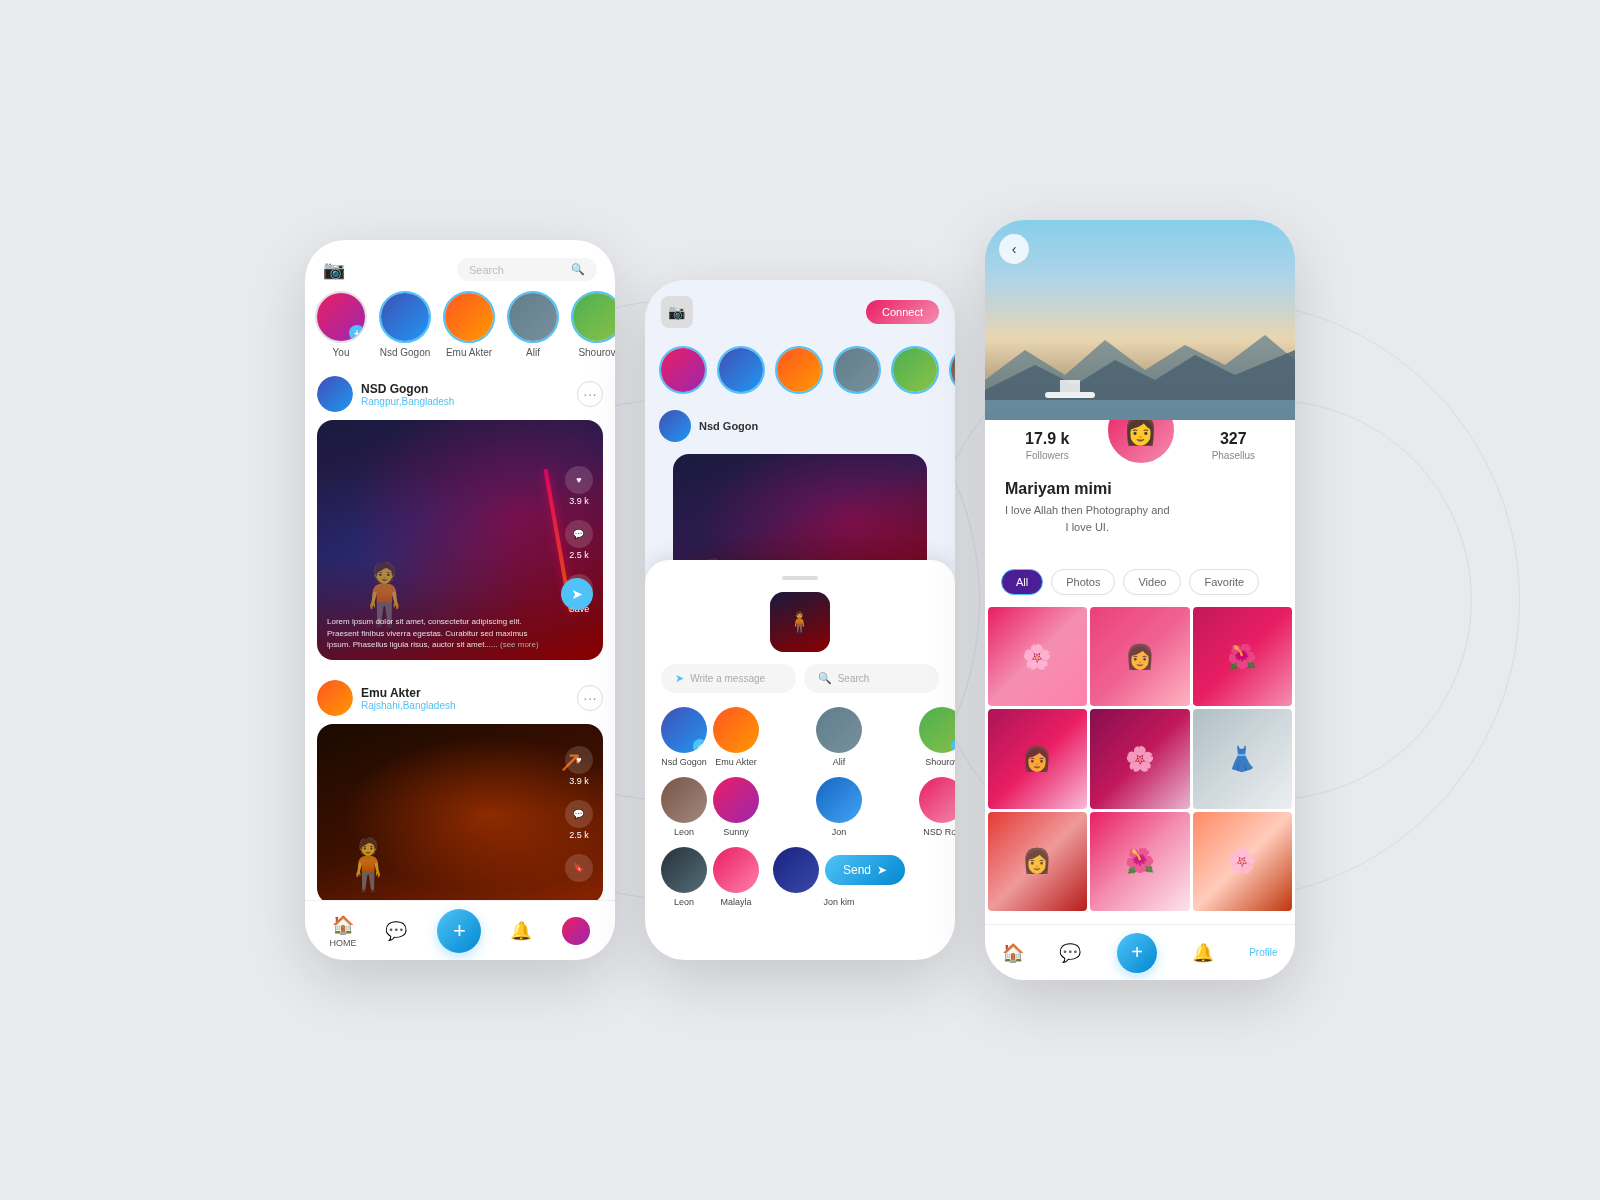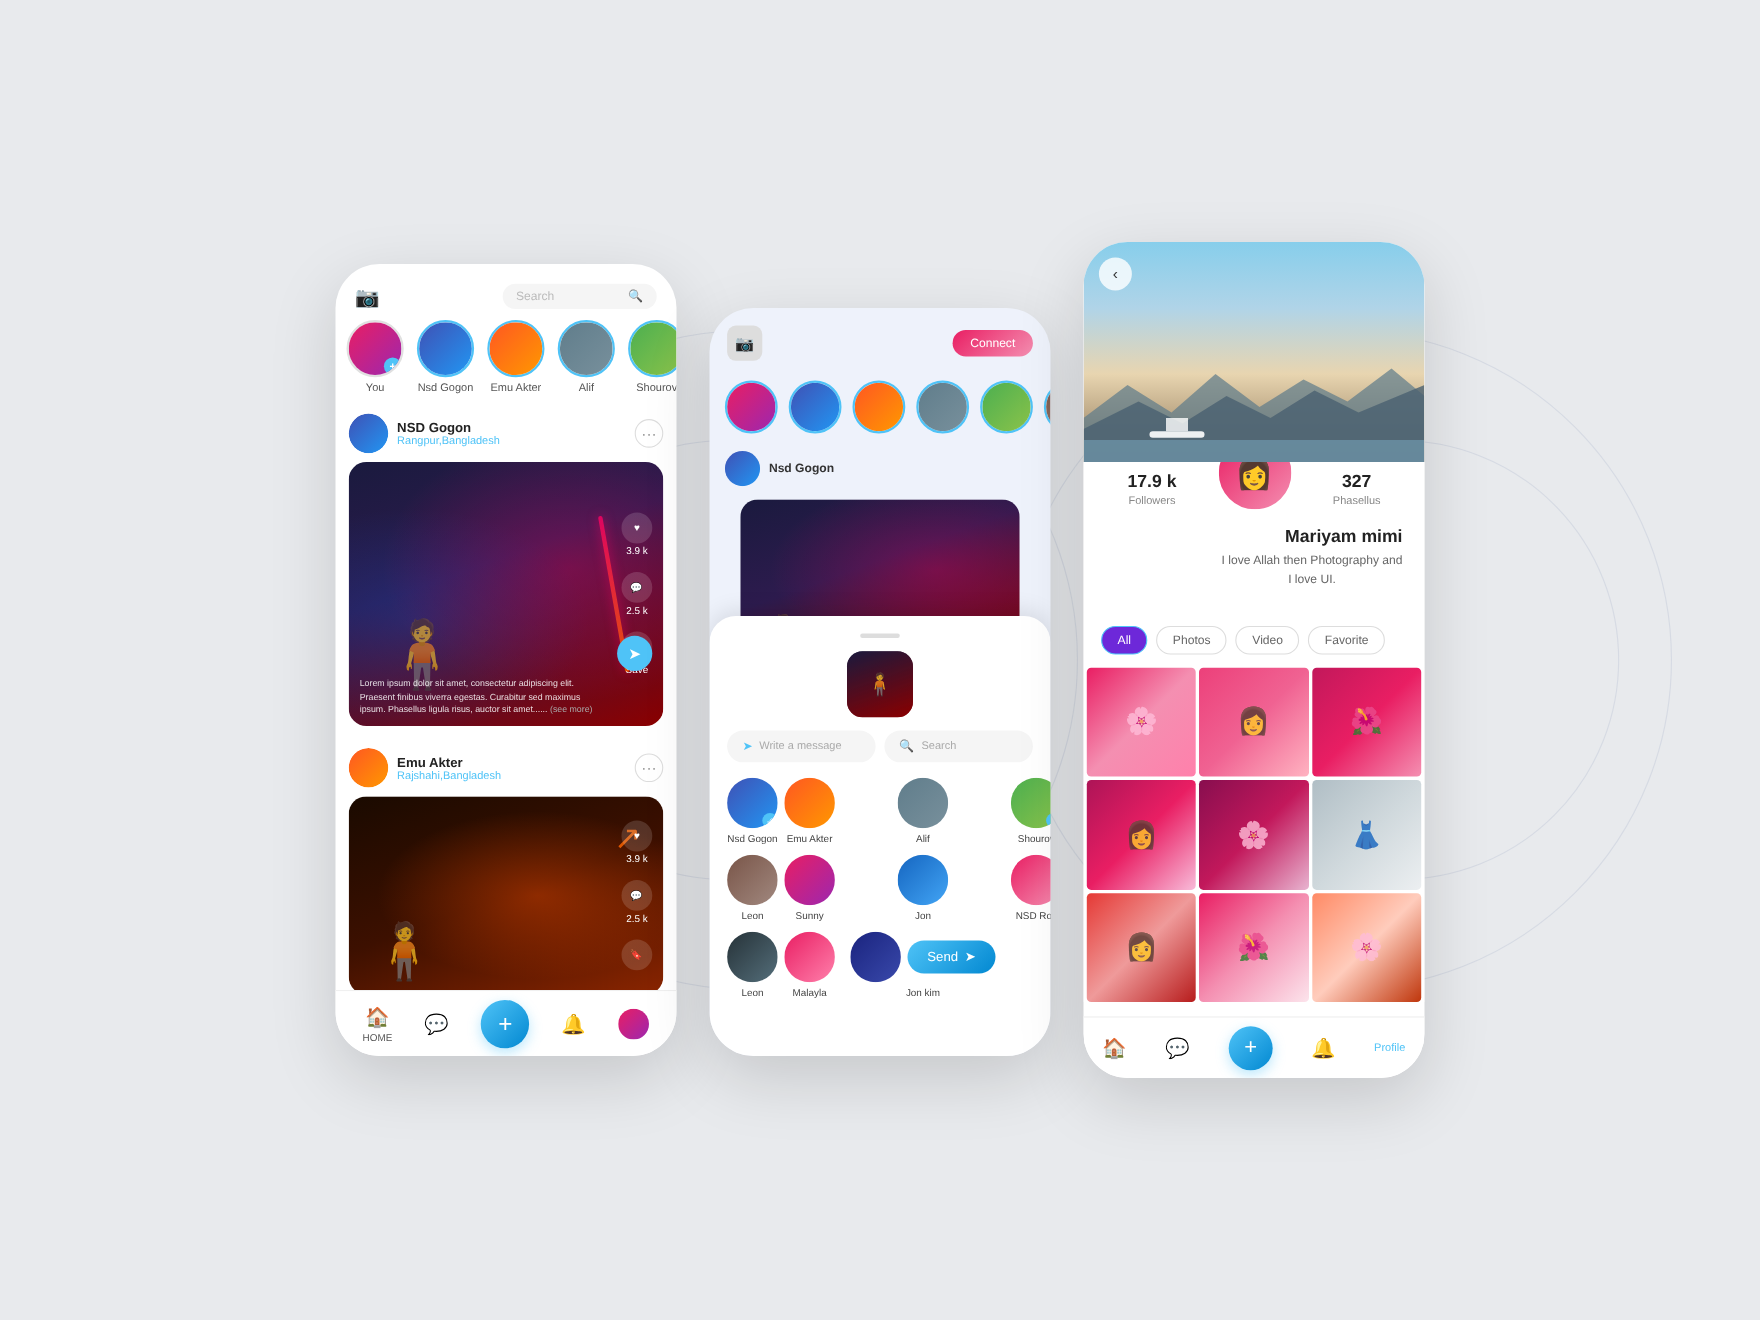--- a/index.html
+++ b/index.html
@@ -370,7 +370,7 @@
       padding: 0 20px 12px;
       display: flex;
       flex-direction: column;
-      align-items: flex-end;
+      align-items: flex-start;
       background: white;
     }
     .p3-avatar-wrapper {

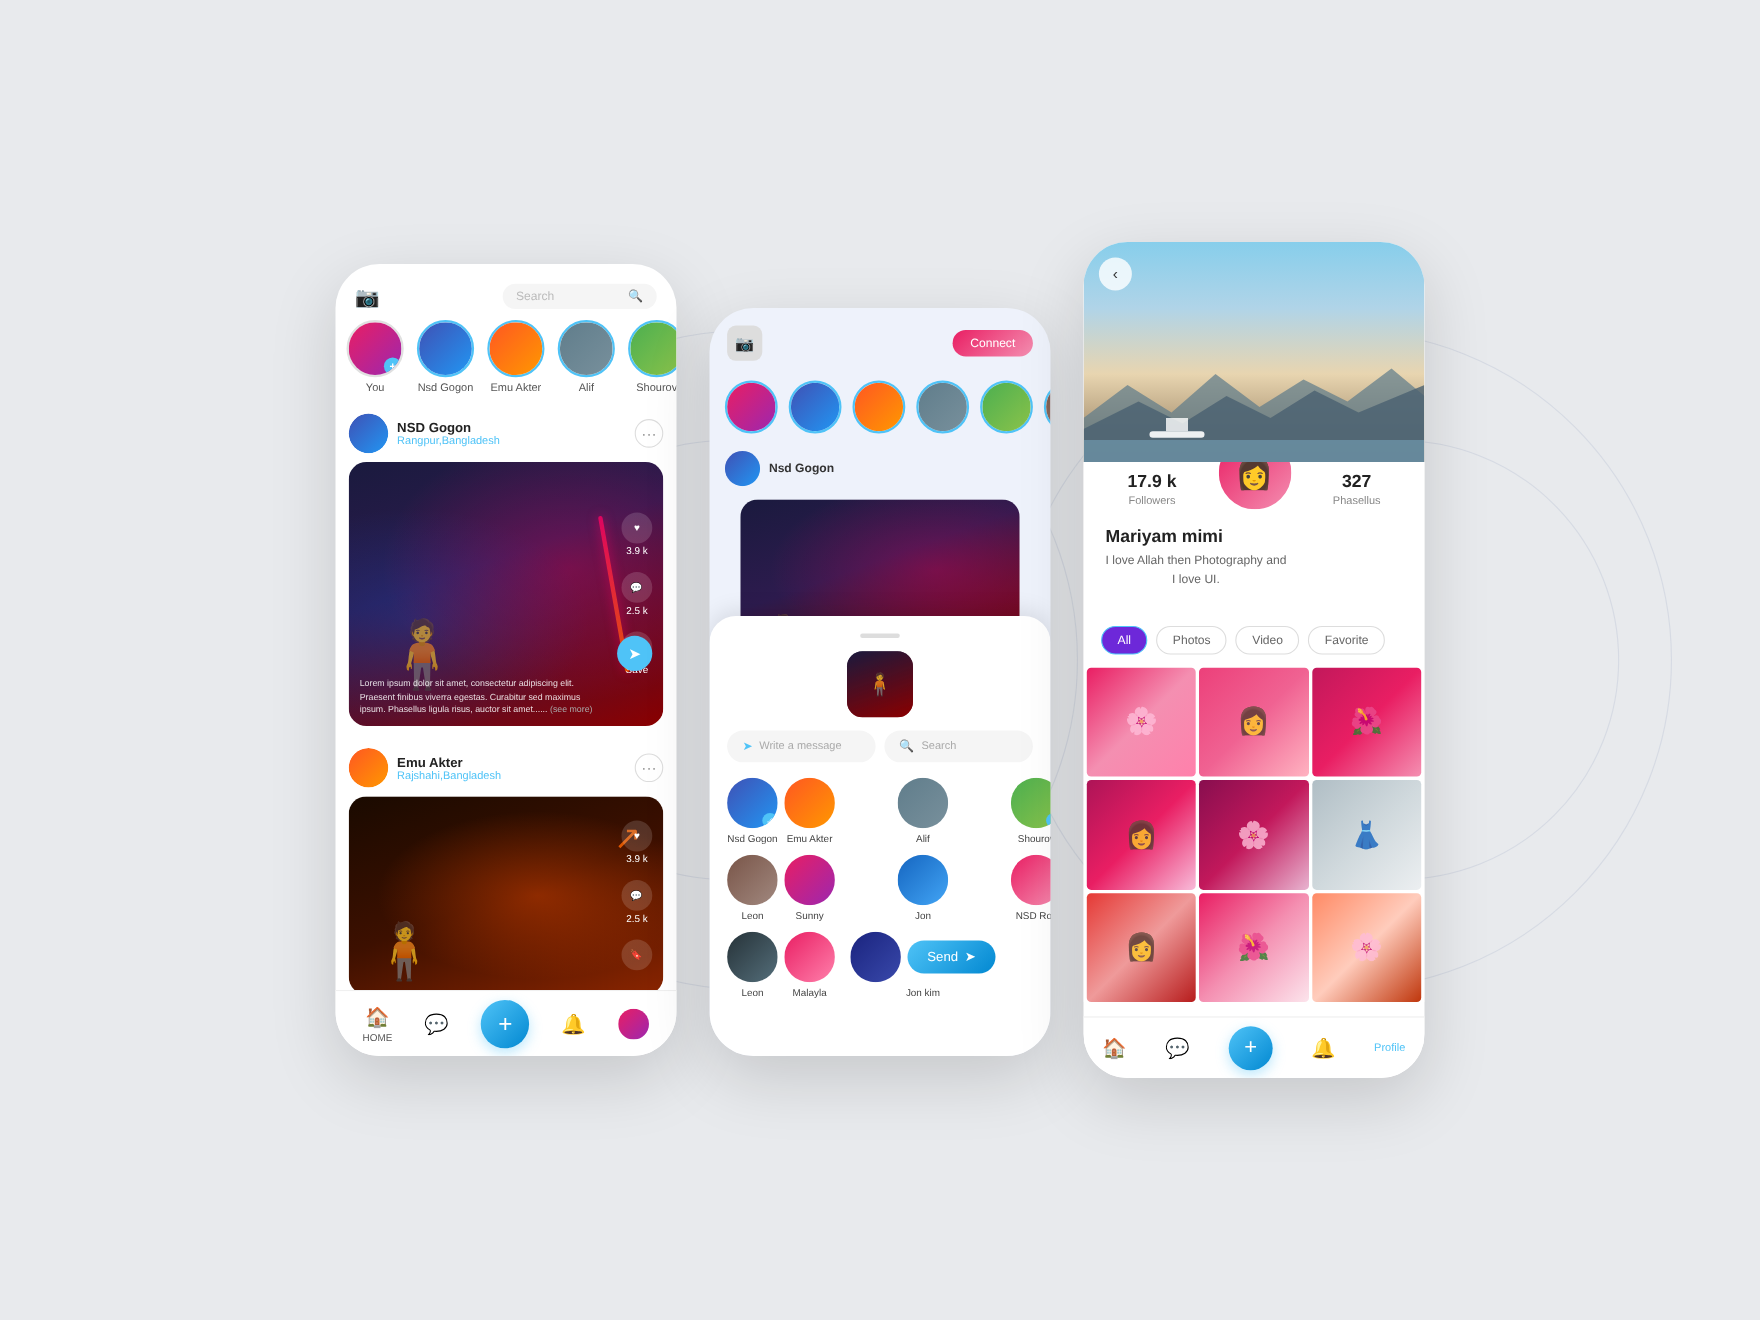--- a/index.html
+++ b/index.html
@@ -411,7 +411,7 @@
       cursor: pointer; border: 1.5px solid #ddd; color: #666; background: white;
     }
     .p3-tab.active {
-      background: #6d28d9; color: white; border-color: #4fc3f7;
+      background: #4c1d95; color: white; border-color: #4fc3f7;
     }
     .p3-grid {
       display: grid;

